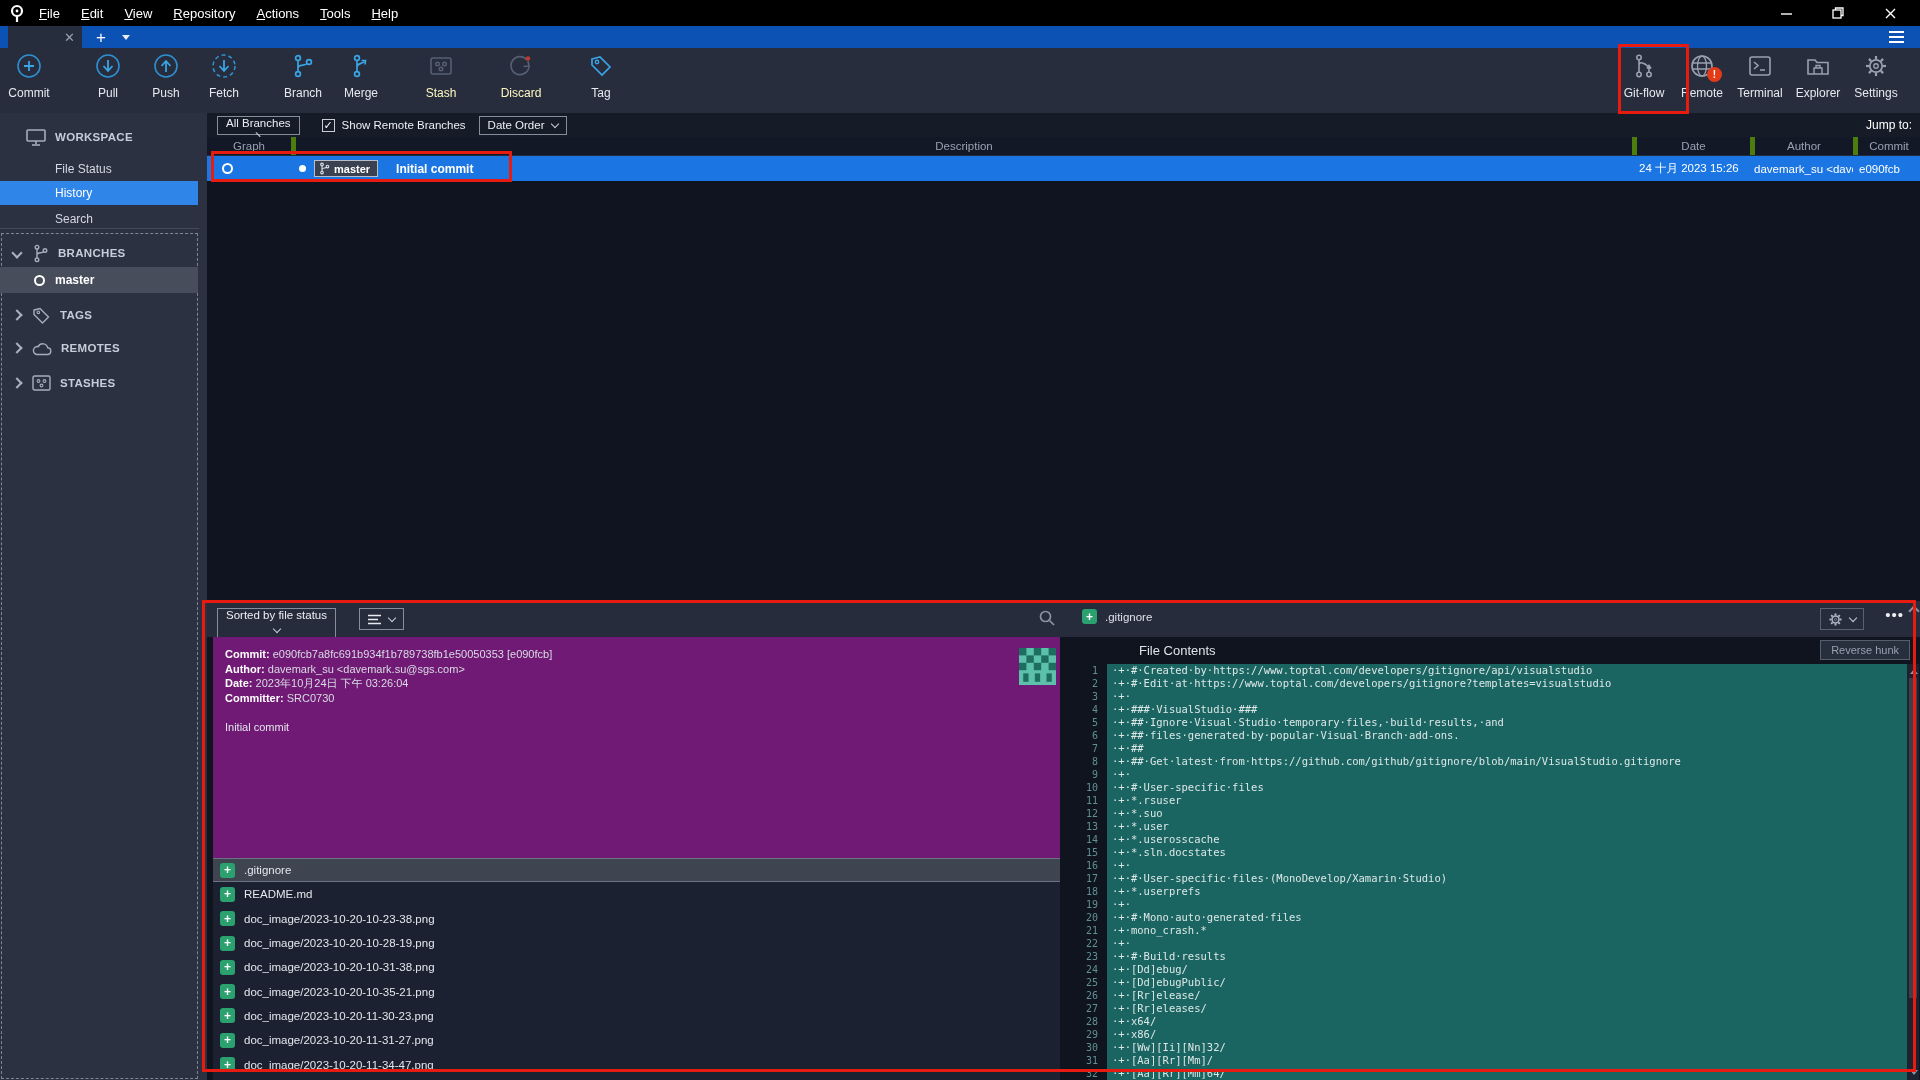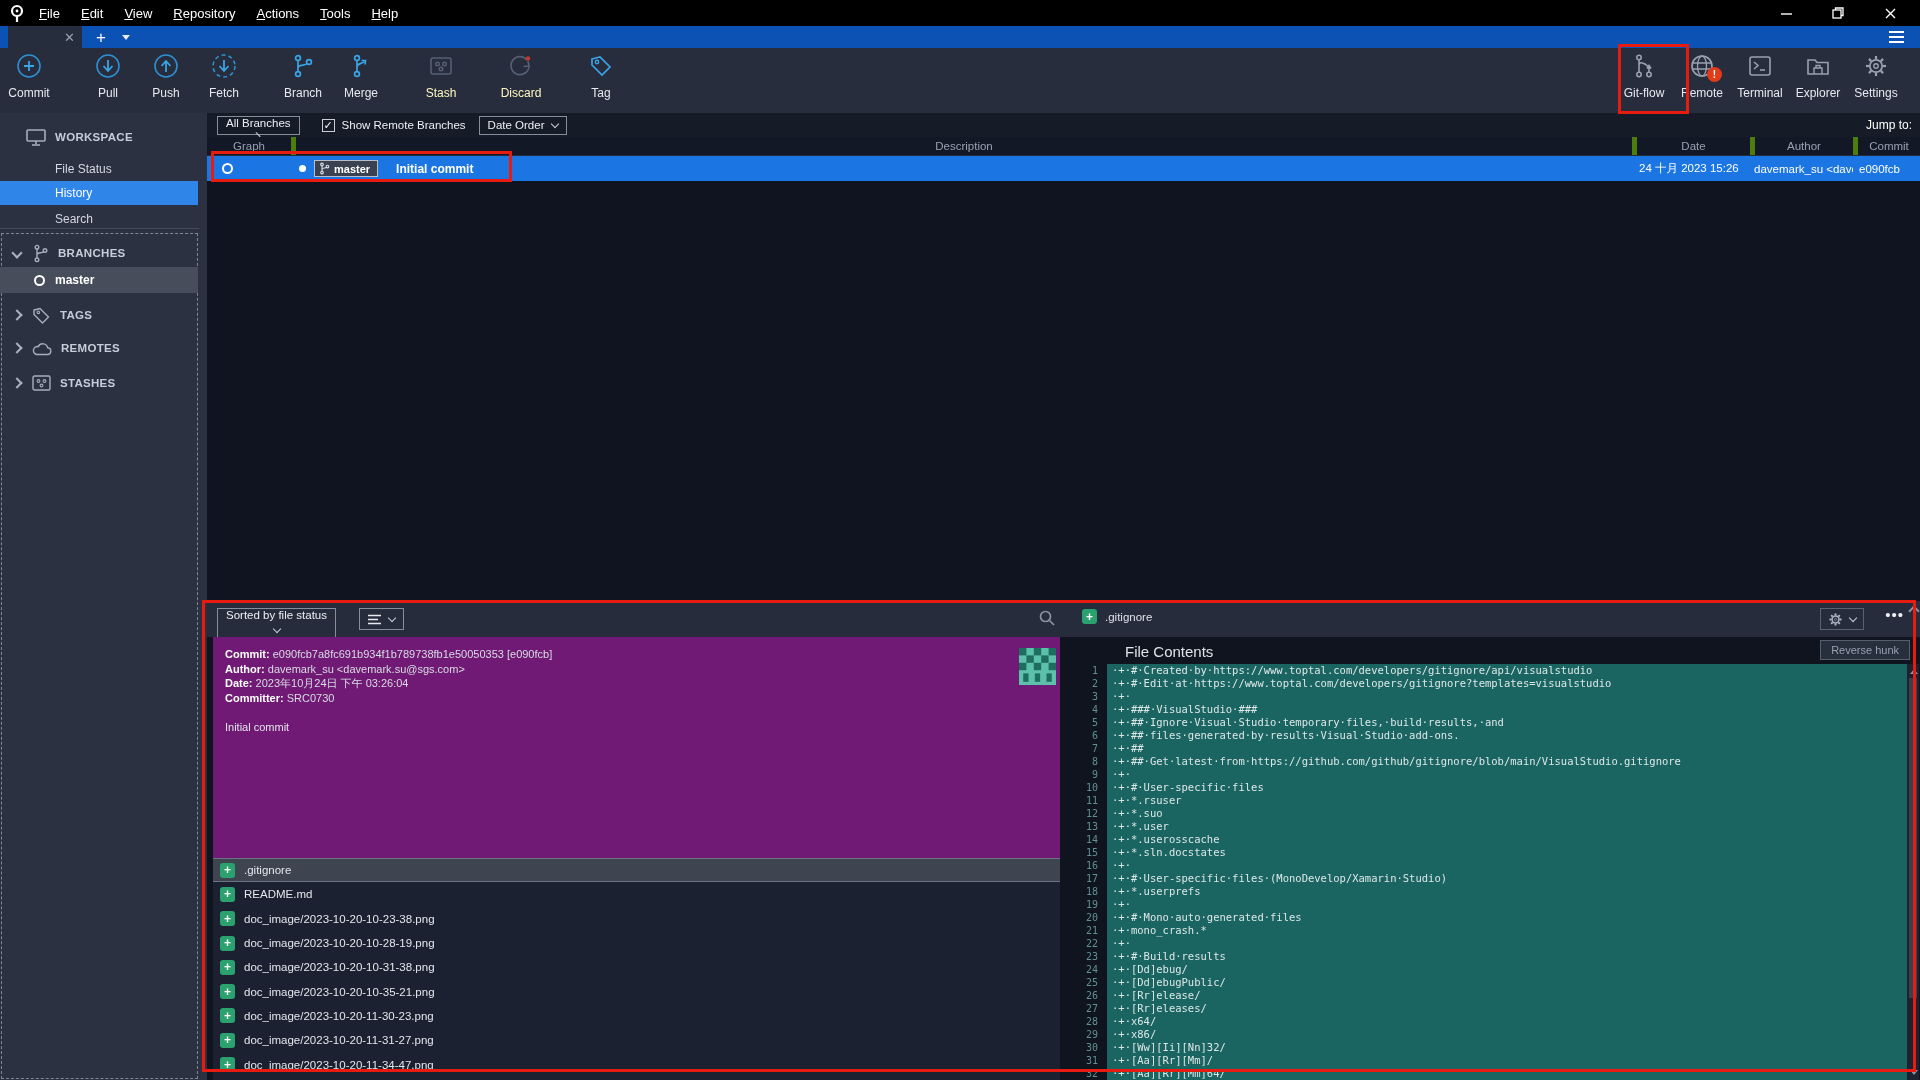--- a/index.html
+++ b/index.html
@@ -116,7 +116,7 @@
 
   #file-contents { position:absolute; left:856px; top:36px; right:0; bottom:0; background:#10141f; }
   #fc-header { position:absolute; left:0; top:0; right:0; height:27px; }
-  #fc-title { position:absolute; left:62px; top:6px; font-size:15px; color:#dfe3ea; }
+  #fc-title { position:absolute; left:76px; top:6px; font-size:13px; color:#dfe3ea; }
   #reverse-hunk { position:absolute; right:10px; top:3px; height:20px; padding:0 10px; background:#272e3c;
     border:1px solid #565e6f; color:#97a0b1; font-size:11px; display:flex; align-items:center; }
   #fc-body { position:absolute; left:0; top:27px; right:0; bottom:0; overflow:hidden; }

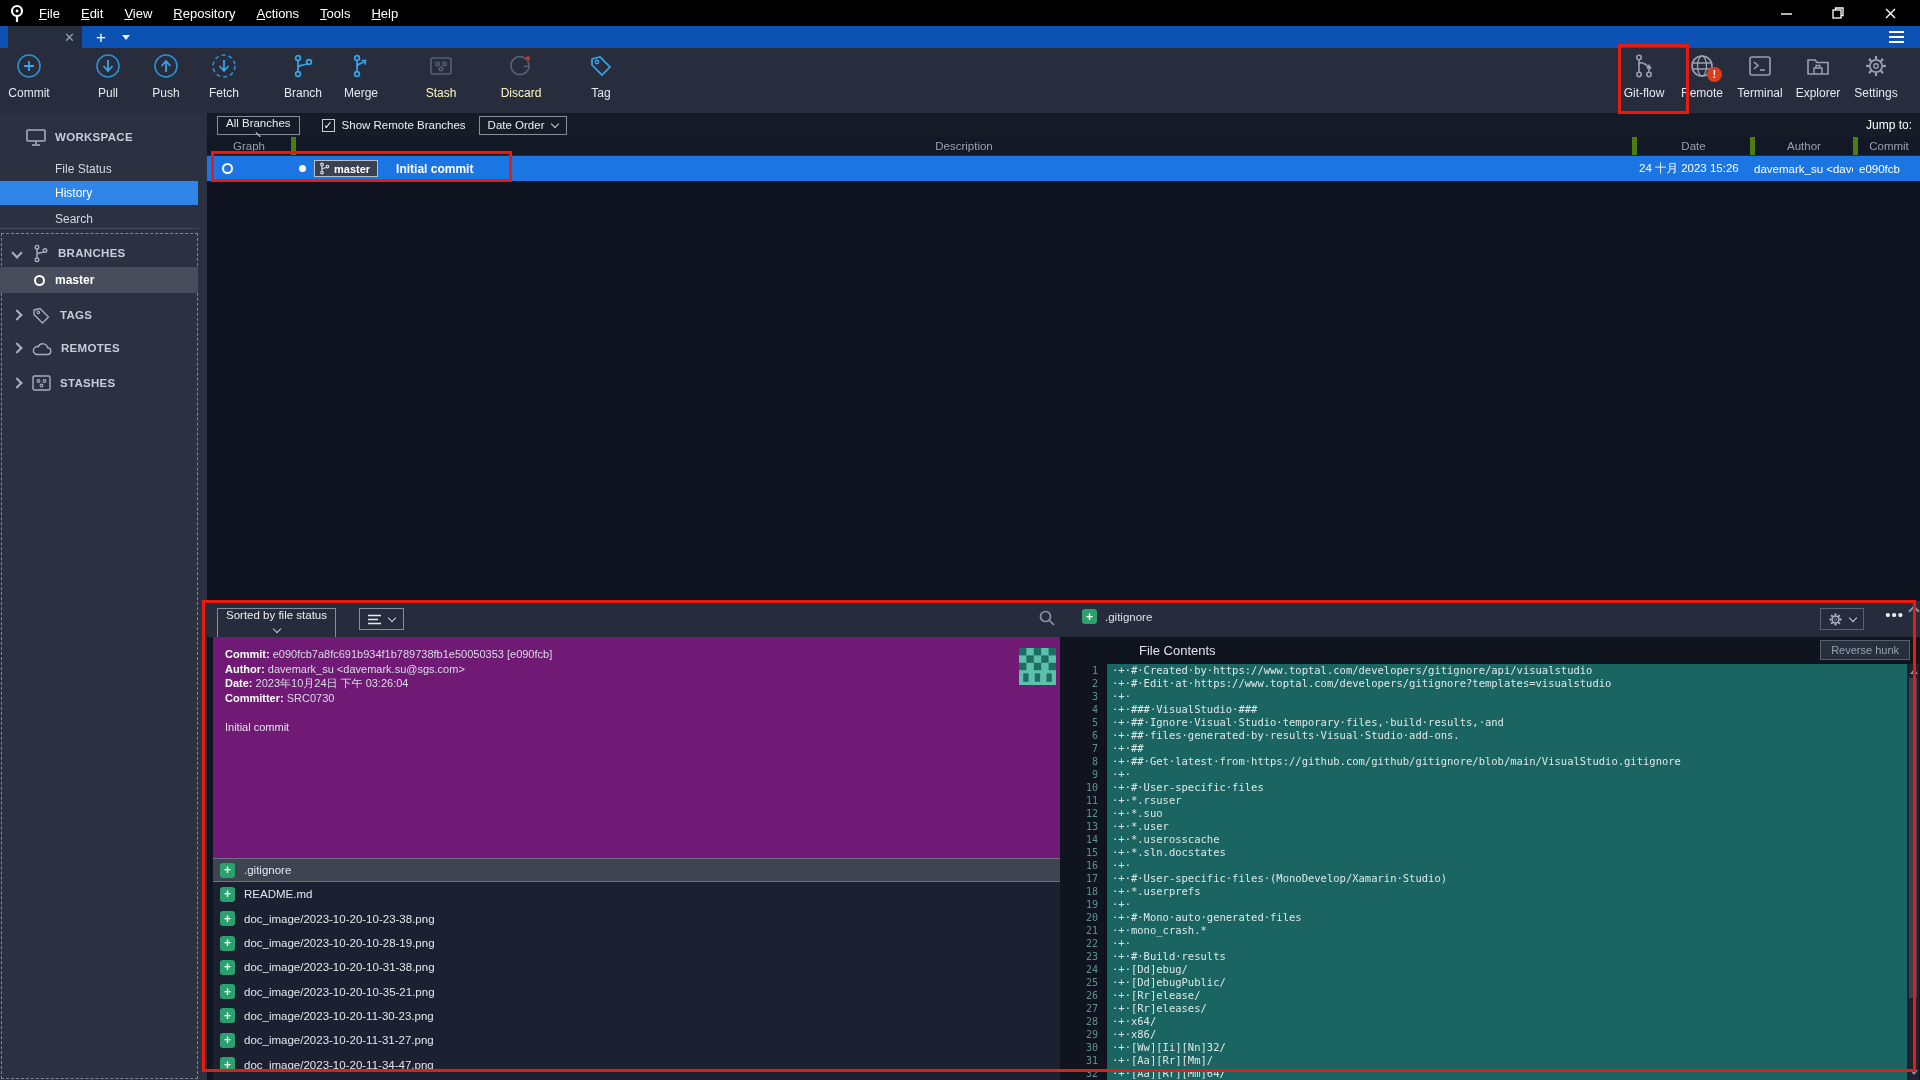--- a/index.html
+++ b/index.html
@@ -599,7 +599,7 @@
           </div>
           <div class="dl">
             <span class="dn">6</span>
-            <span class="dc">·+·##·files·generated·by·results·Visual·Studio·add-ons.</span>
+            <span class="dc">·+·##·files·generated·by·popular·Visual·Branch·add-ons.</span>
           </div>
           <div class="dl">
             <span class="dn">7</span>

